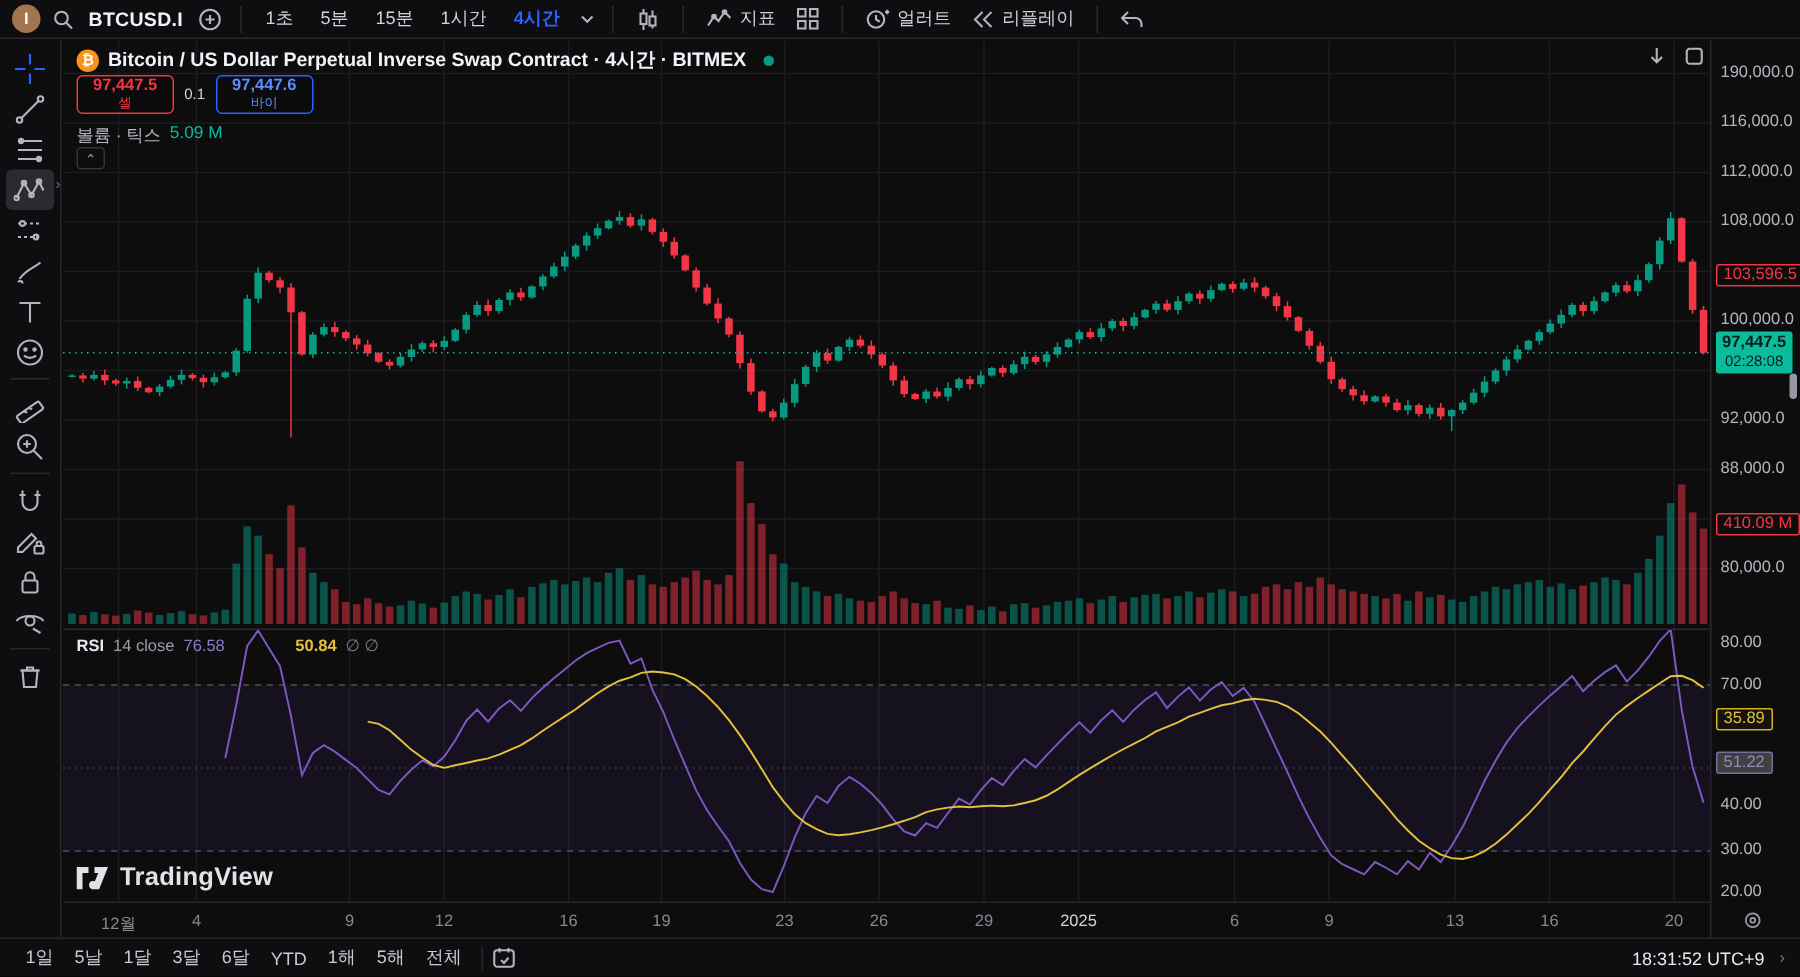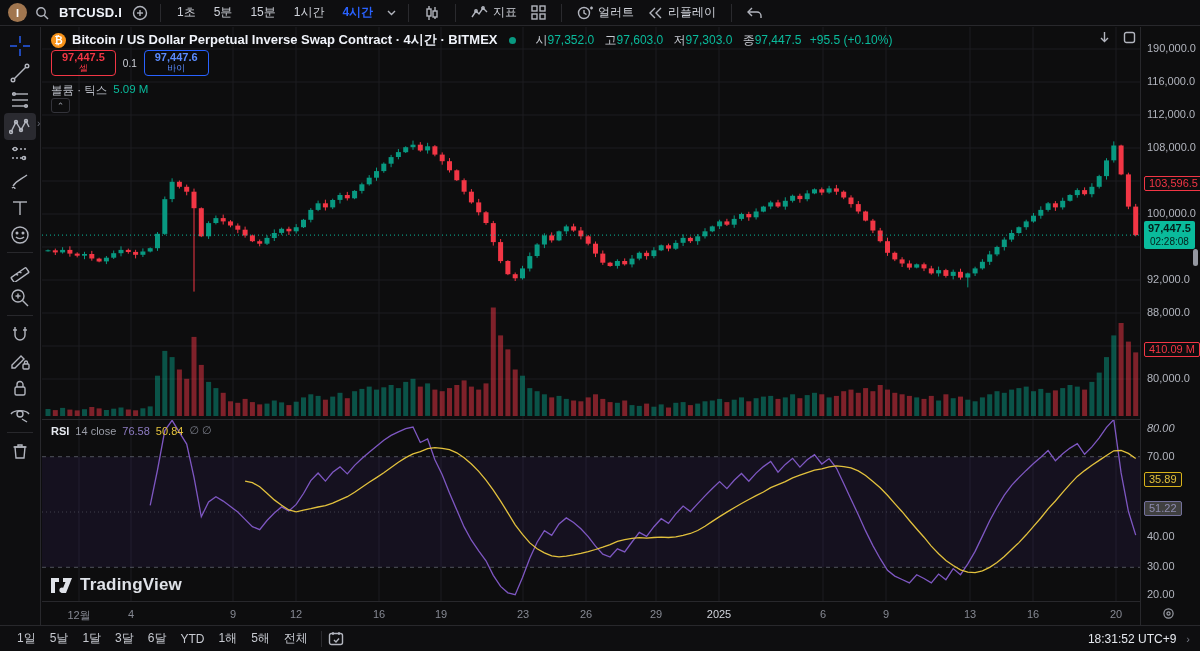--- a/index.html
+++ b/index.html
@@ -813,13 +813,6 @@
       <span class="btc-ic">₿</span>
       <span class="title">Bitcoin / US Dollar Perpetual Inverse Swap Contract · 4시간 · BITMEX</span>
       <span class="mkt-dot"></span>
-      <span class="ohlc">
-        <span class="lbl">시</span><span class="val">97,352.0</span>
-        <span class="lbl">고</span><span class="val">97,603.0</span>
-        <span class="lbl">저</span><span class="val">97,303.0</span>
-        <span class="lbl">종</span><span class="val">97,447.5</span>
-        <span class="chg">+95.5 (+0.10%)</span>
-      </span>
     </div>
 
     <div class="legend2">

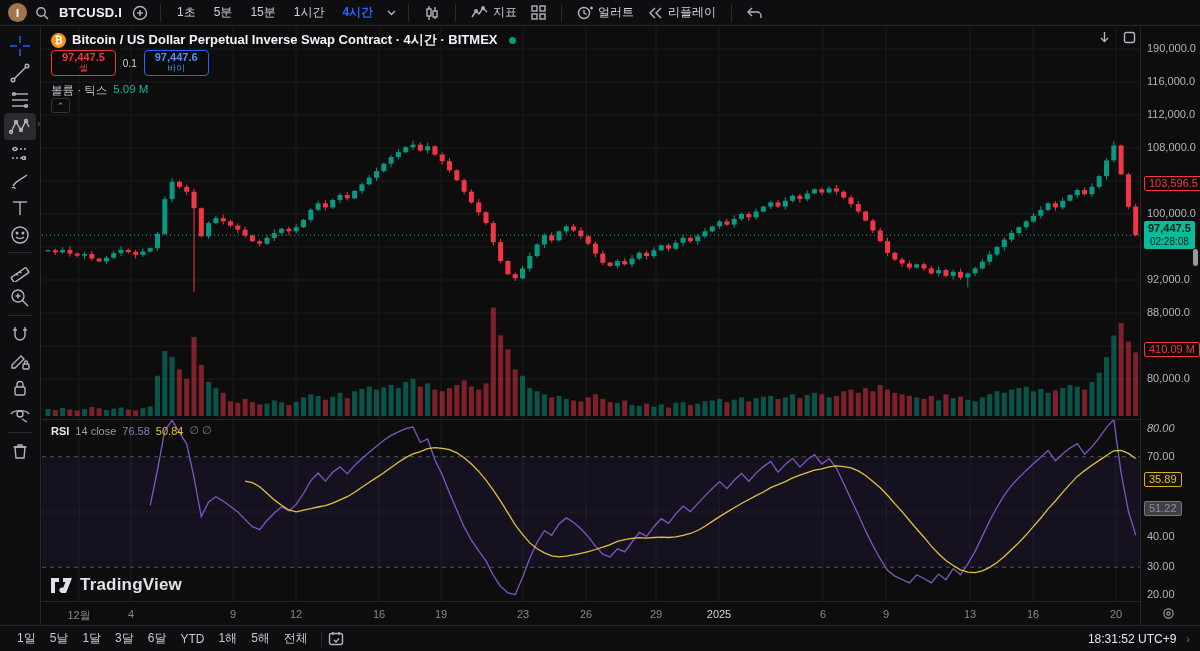--- a/index.html
+++ b/index.html
@@ -77,7 +77,7 @@
   .rsi-legend .nm { color:#e6e9ef; font-weight:bold; }
   .rsi-legend .pr { color:#9b9ea8; }
   .rsi-legend .v1 { color:#8e7cc3; }
-  .rsi-legend .v2 { color:#e2c13d; font-weight:normal; }
+  .rsi-legend .v2 { color:#e2c13d; font-weight:bold;margin-left:41px; }
   .rsi-legend .emp { color:#787b86; }
   .tv-logo { position:absolute; top:548px; left:9px; display:flex; align-items:center; gap:7px; z-index:15; }
   .tv-logo .txt { color:#dfe2e8; font-weight:bold; font-size:17px; letter-spacing:.2px; }

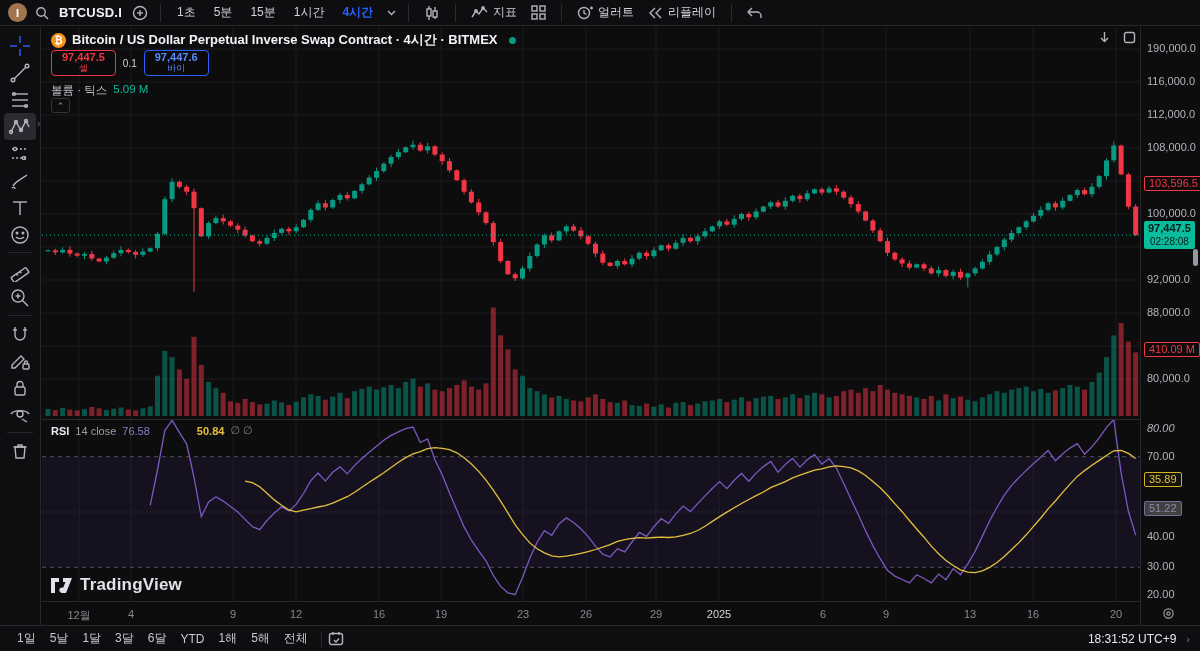--- a/index.html
+++ b/index.html
@@ -899,7 +899,7 @@
         <div class="p-label red" style="top: 149.329px;">103,596.5</div>
         <div class="p-label current" style="top: 194.058px;">97,447.5<br><span class="cd">02:28:08</span></div>
         <div class="p-label red" style="top: 315px;">410.09 M</div>
-        <div class="axis-tick" style="top: 395px; font-style: italic;">80.00</div>
+        <div class="axis-tick" style="top: 395px;">80.00</div>
         <div class="axis-tick" style="top: 422.66px;">70.00</div>
         <div class="axis-tick" style="top: 503px;">40.00</div>
         <div class="axis-tick" style="top: 533.3px;">30.00</div>

